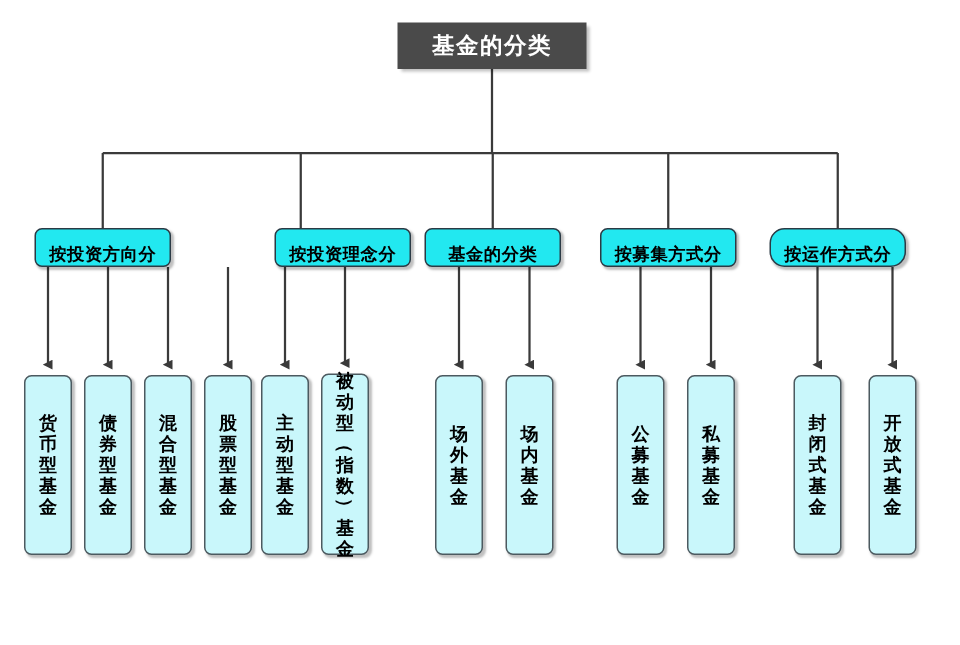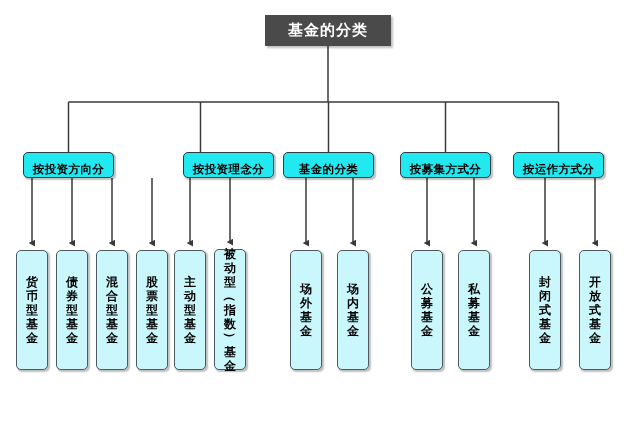--- a/index.html
+++ b/index.html
@@ -160,7 +160,7 @@
       <div class="cat-node" style="left: 400px; width: 91px;">
         <span>按募集方式分</span>
       </div>
-      <div class="cat-node" style="left: 513px; width: 91px;">
+      <div class="cat-node" style="left: 513px; width: 91px; border-radius: 10px;">
         <span>按运作方式分</span>
       </div>
     </div>

